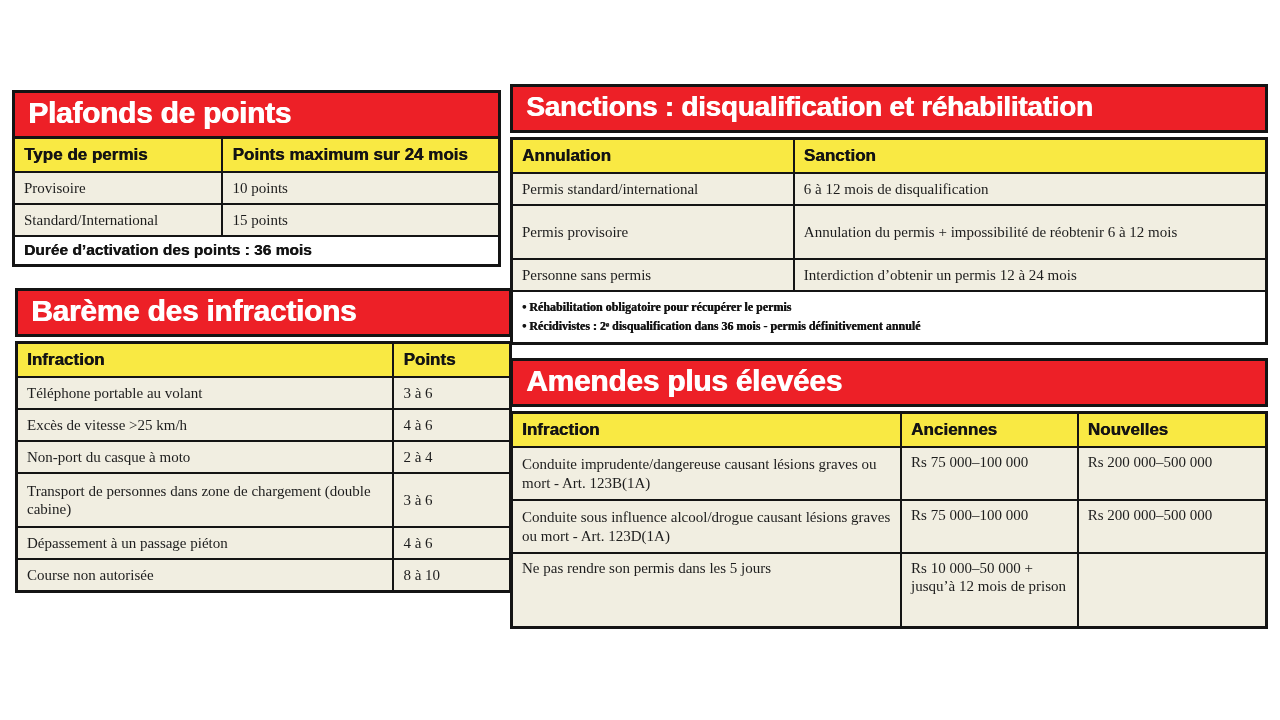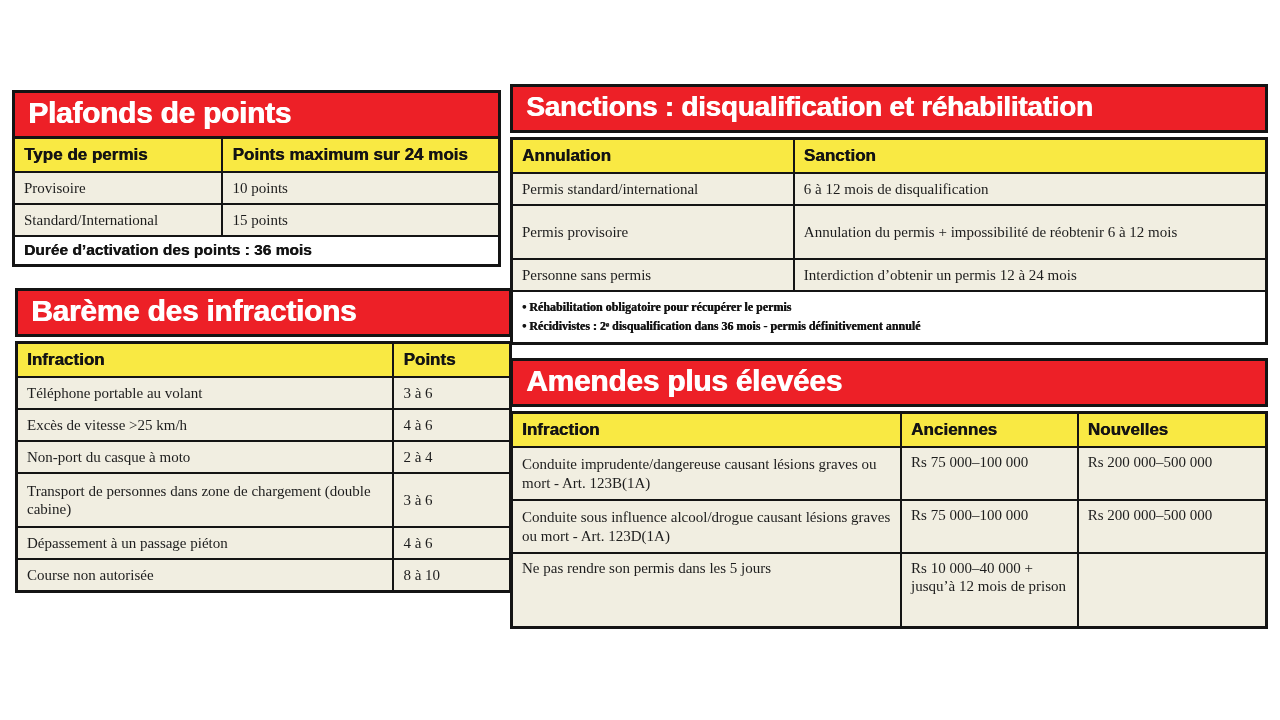--- a/index.html
+++ b/index.html
@@ -220,7 +220,7 @@
       </tr>
       <tr>
         <td style="height:74px;vertical-align:top">Ne pas rendre son permis dans les 5 jours</td>
-        <td style="vertical-align:top">Rs 10 000–40 000 + jusqu’à 12 mois de prison</td>
+        <td style="vertical-align:top">Rs 10 000–50 000 + jusqu’à 12 mois de prison</td>
         <td style="vertical-align:top"></td>
       </tr>
     </tbody>

